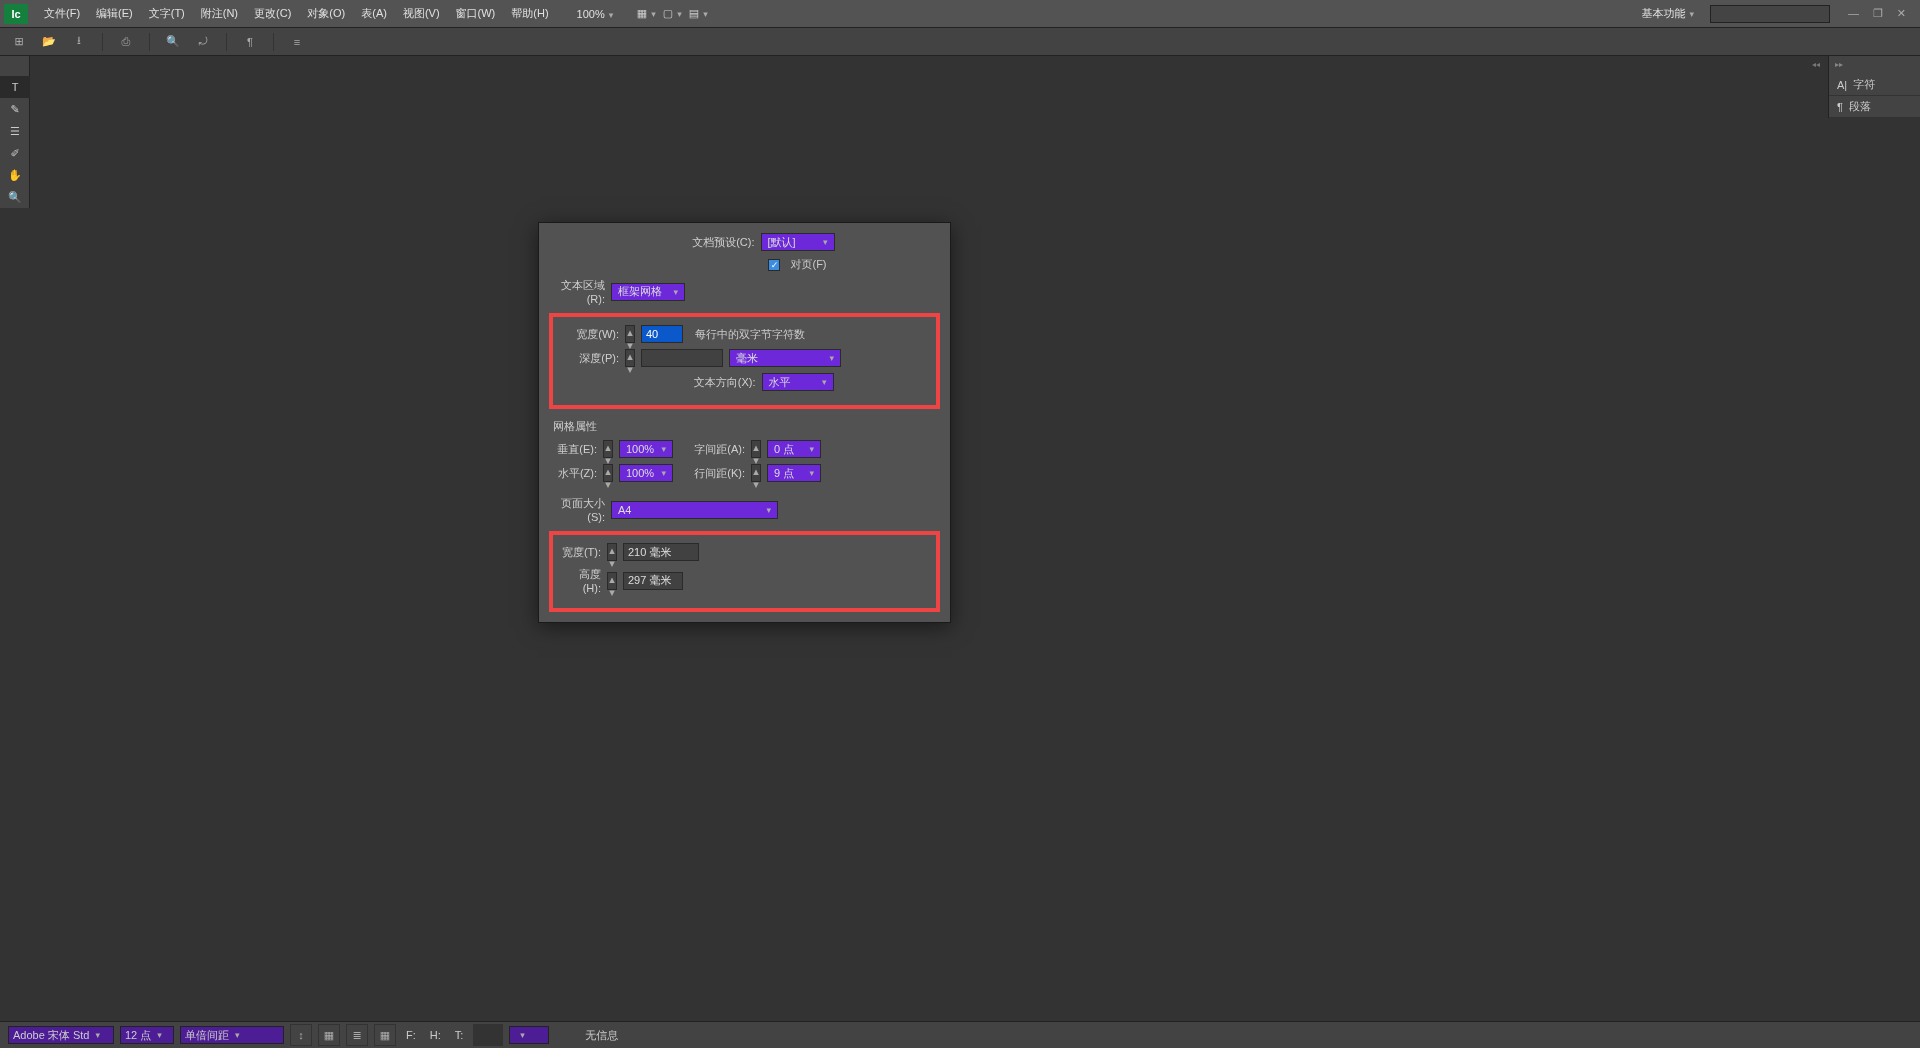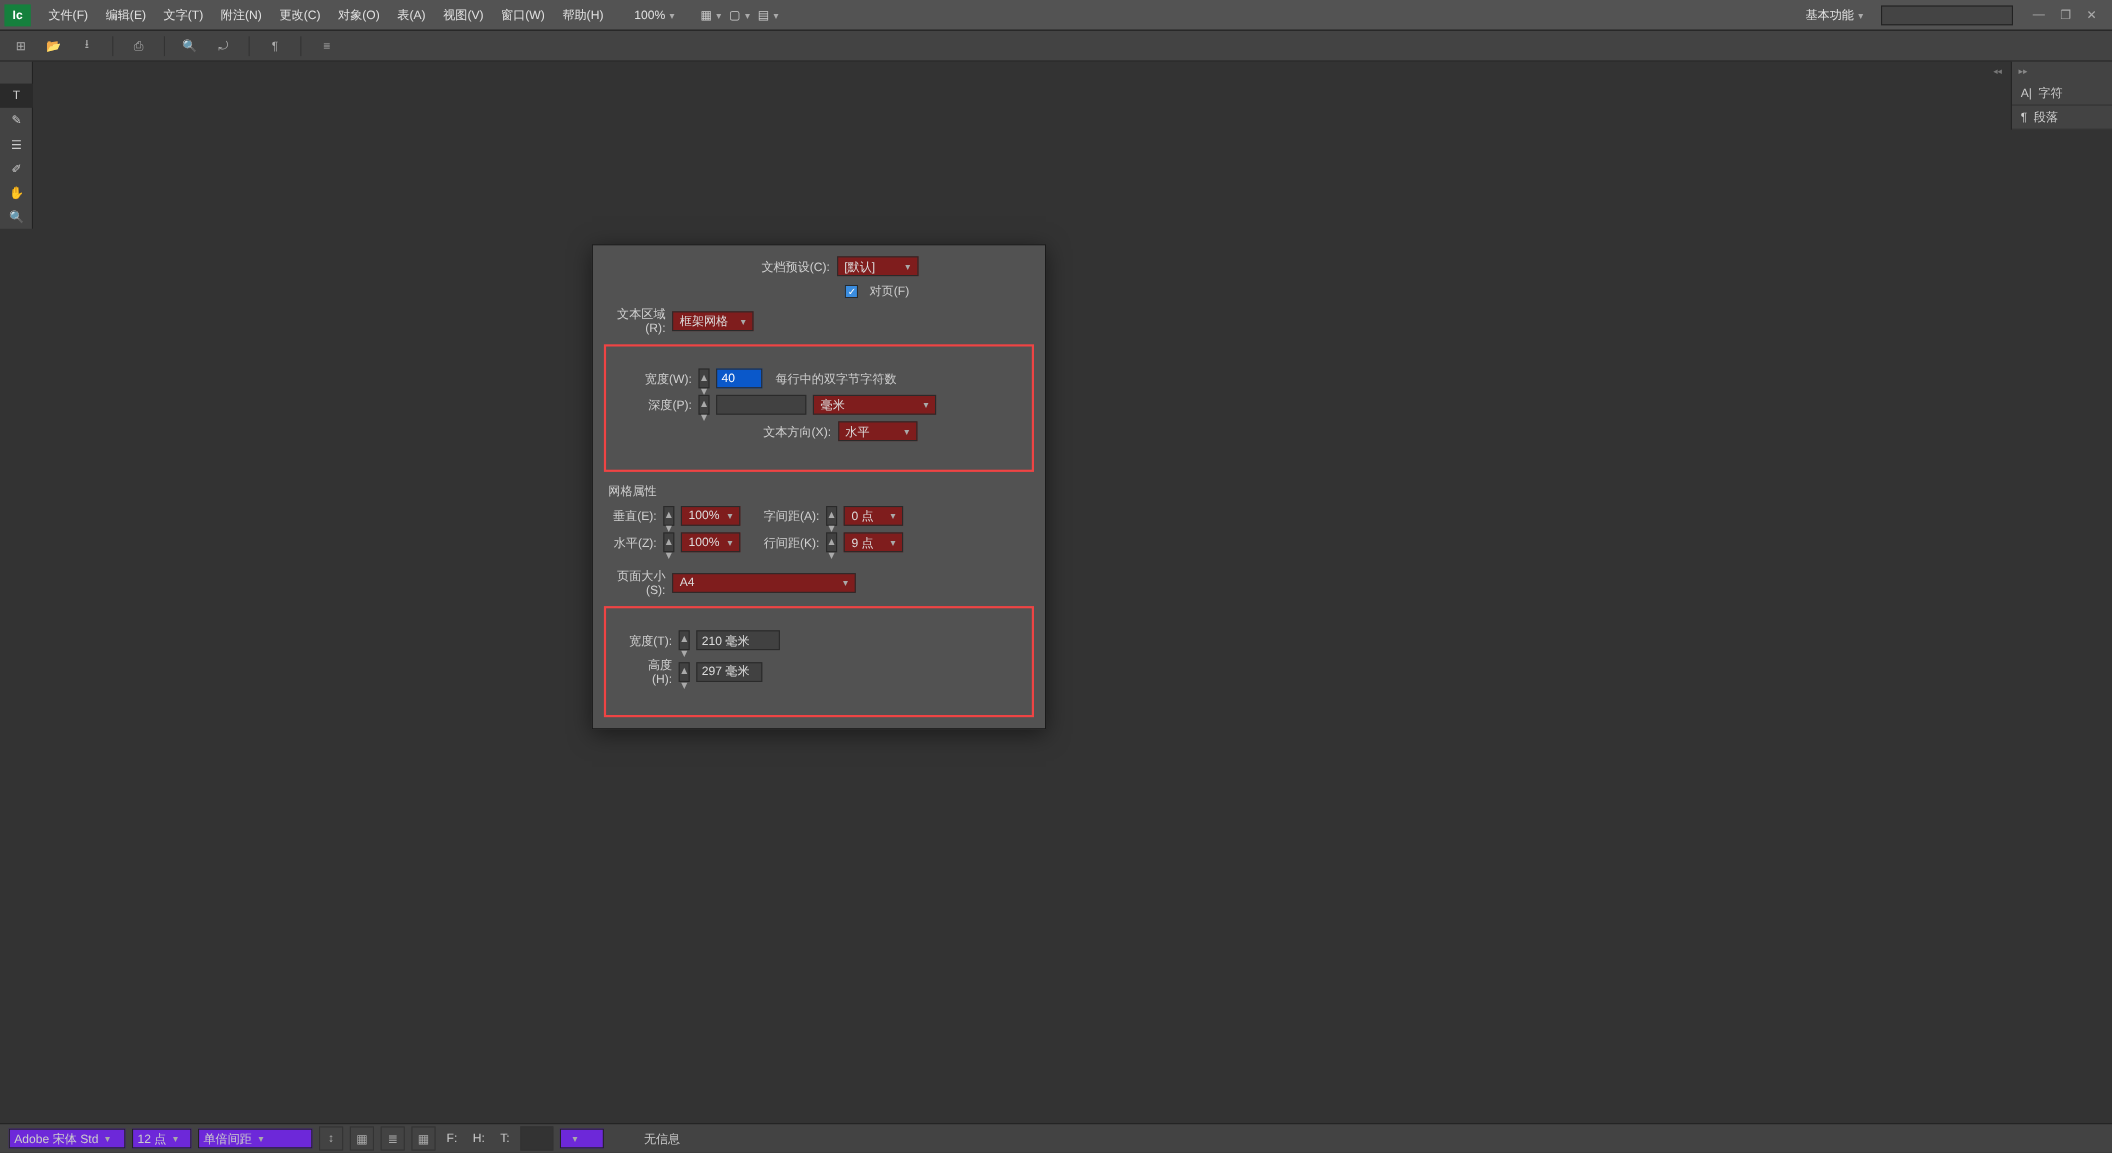--- a/index.html
+++ b/index.html
@@ -53,7 +53,7 @@
 .dialog-right { width: 90px; display: flex; flex-direction: column; gap: 8px; }
 .dlg-row { display: flex; align-items: center; margin-bottom: 6px; gap: 6px; }
 .dlg-label { text-align: right; color: #d0d0d0; font-size: 11px; }
-.dlg-combo { height: 18px; background: #7f1d1d; border: 1px solid #2a2a2a; display: inline-flex; align-items: center; padding: 0 6px; color: #ddd; justify-content: space-between; }
+.dlg-combo { height: 18px; background: #6d28d9; border: 1px solid #2a2a2a; display: inline-flex; align-items: center; padding: 0 6px; color: #ddd; justify-content: space-between; }
 .dlg-input { height: 18px; background: #414141; border: 1px solid #2a2a2a; display: inline-flex; align-items: center; padding: 0 4px; color: #ddd; }
 .dlg-input.sel { background: #0a58ca; color: #fff; }
 .spinner { width: 10px; height: 18px; display: inline-flex; flex-direction: column; border: 1px solid #2a2a2a; background: #414141; font-size: 6px; justify-content: space-around; align-items: center; color: #aaa; }

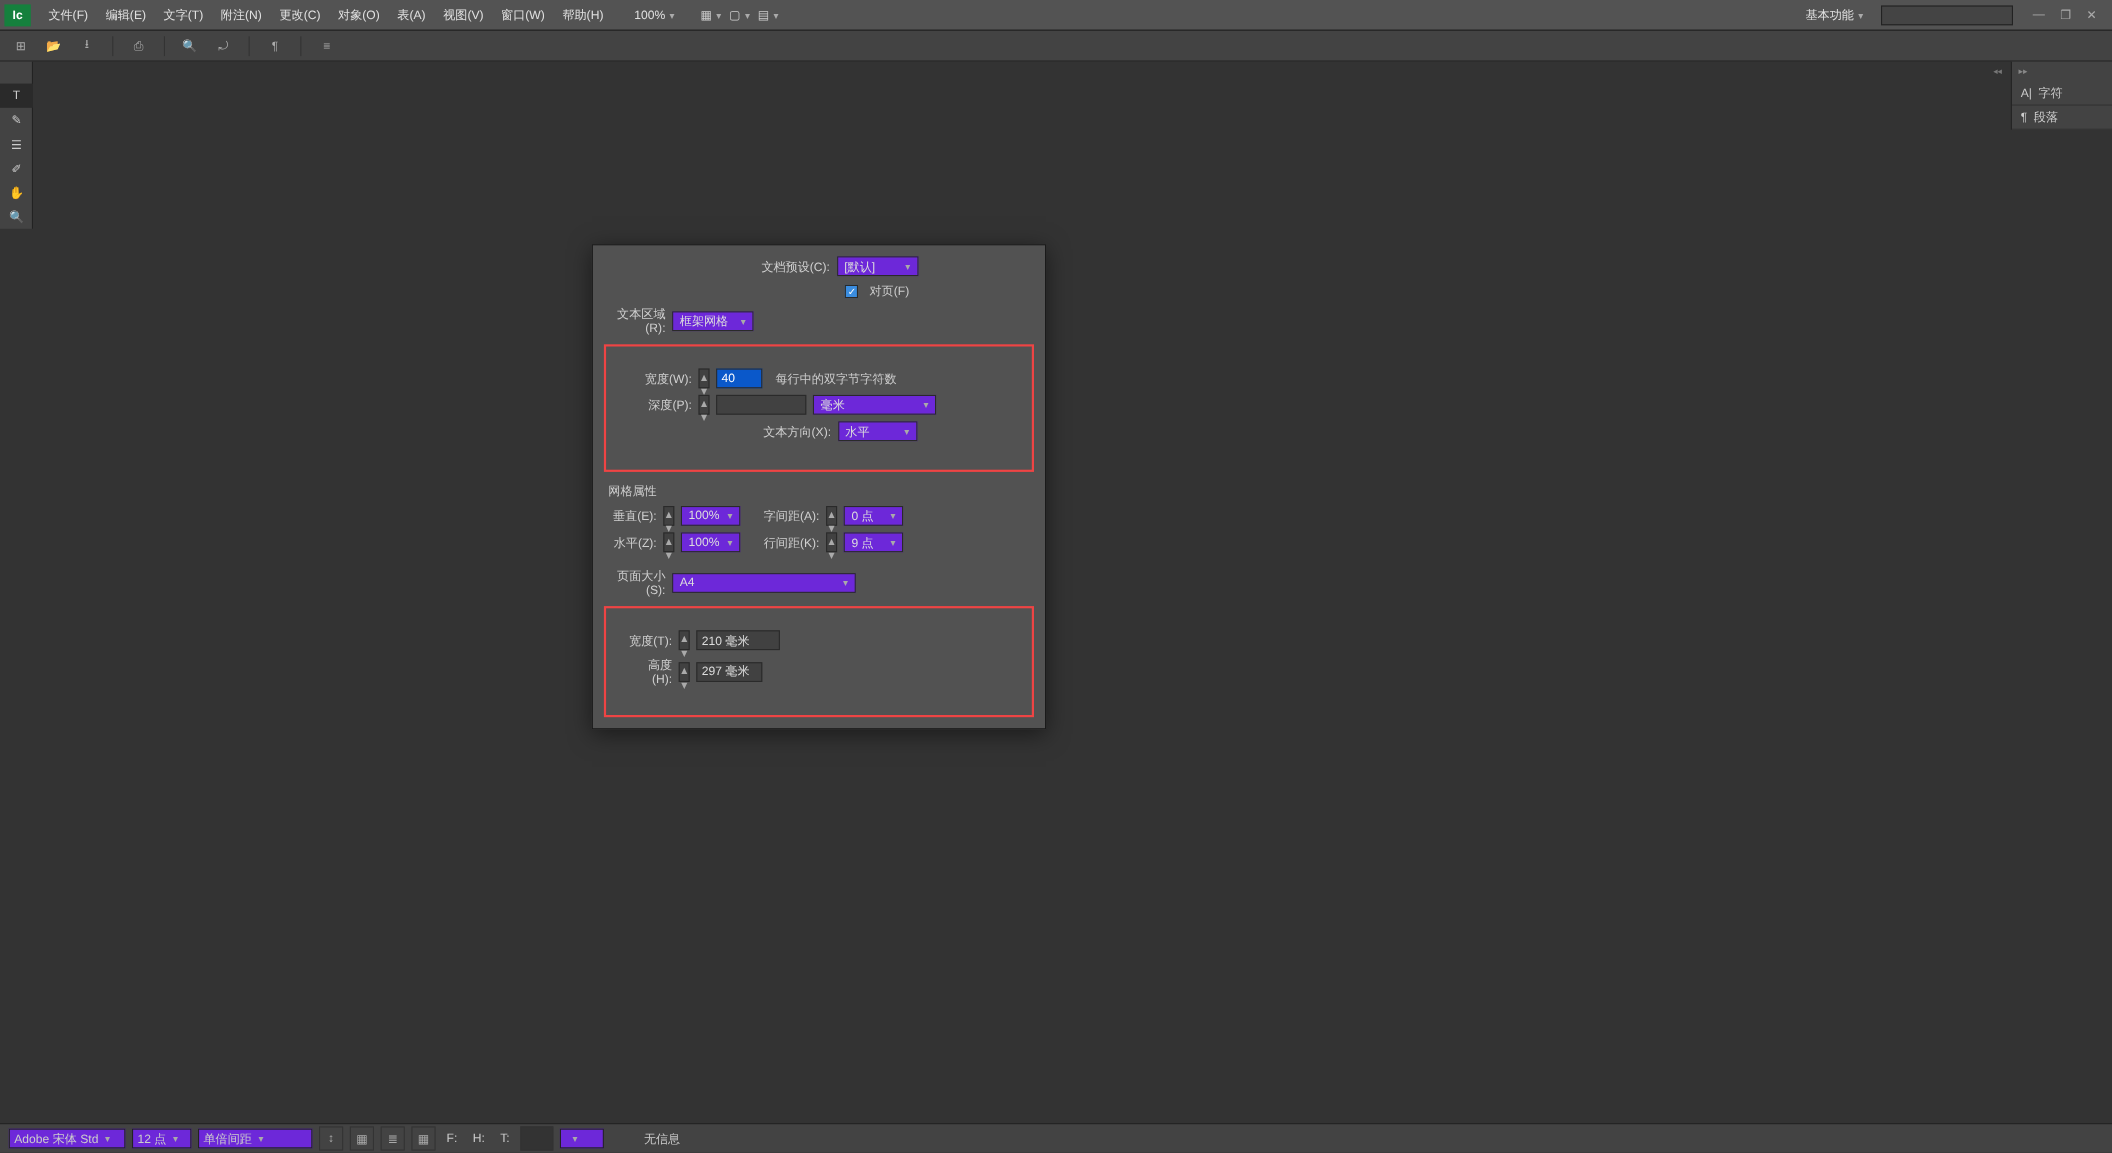--- a/index.html
+++ b/index.html
@@ -57,7 +57,7 @@
 .dlg-input { height: 18px; background: #414141; border: 1px solid #2a2a2a; display: inline-flex; align-items: center; padding: 0 4px; color: #ddd; }
 .dlg-input.sel { background: #0a58ca; color: #fff; }
 .spinner { width: 10px; height: 18px; display: inline-flex; flex-direction: column; border: 1px solid #2a2a2a; background: #414141; font-size: 6px; justify-content: space-around; align-items: center; color: #aaa; }
-.dlg-group { border: 2px solid #ef4444; padding: 20px; margin-top: 8px; }
+.dlg-group { border: 4px solid #ef4444; padding: 8px; margin-top: 8px; }
 .dlg-group-title { color: #d0d0d0; margin-bottom: 6px; margin-left: 4px; }
 .dlg-btn { height: 22px; border: 1px solid #888; border-radius: 11px; display: flex; align-items: center; justify-content: center; color: #eee; cursor: pointer; background: #525252; font-size: 11px; }
 .dlg-btn.primary { border: 2px solid #ccc; font-weight: 500; }

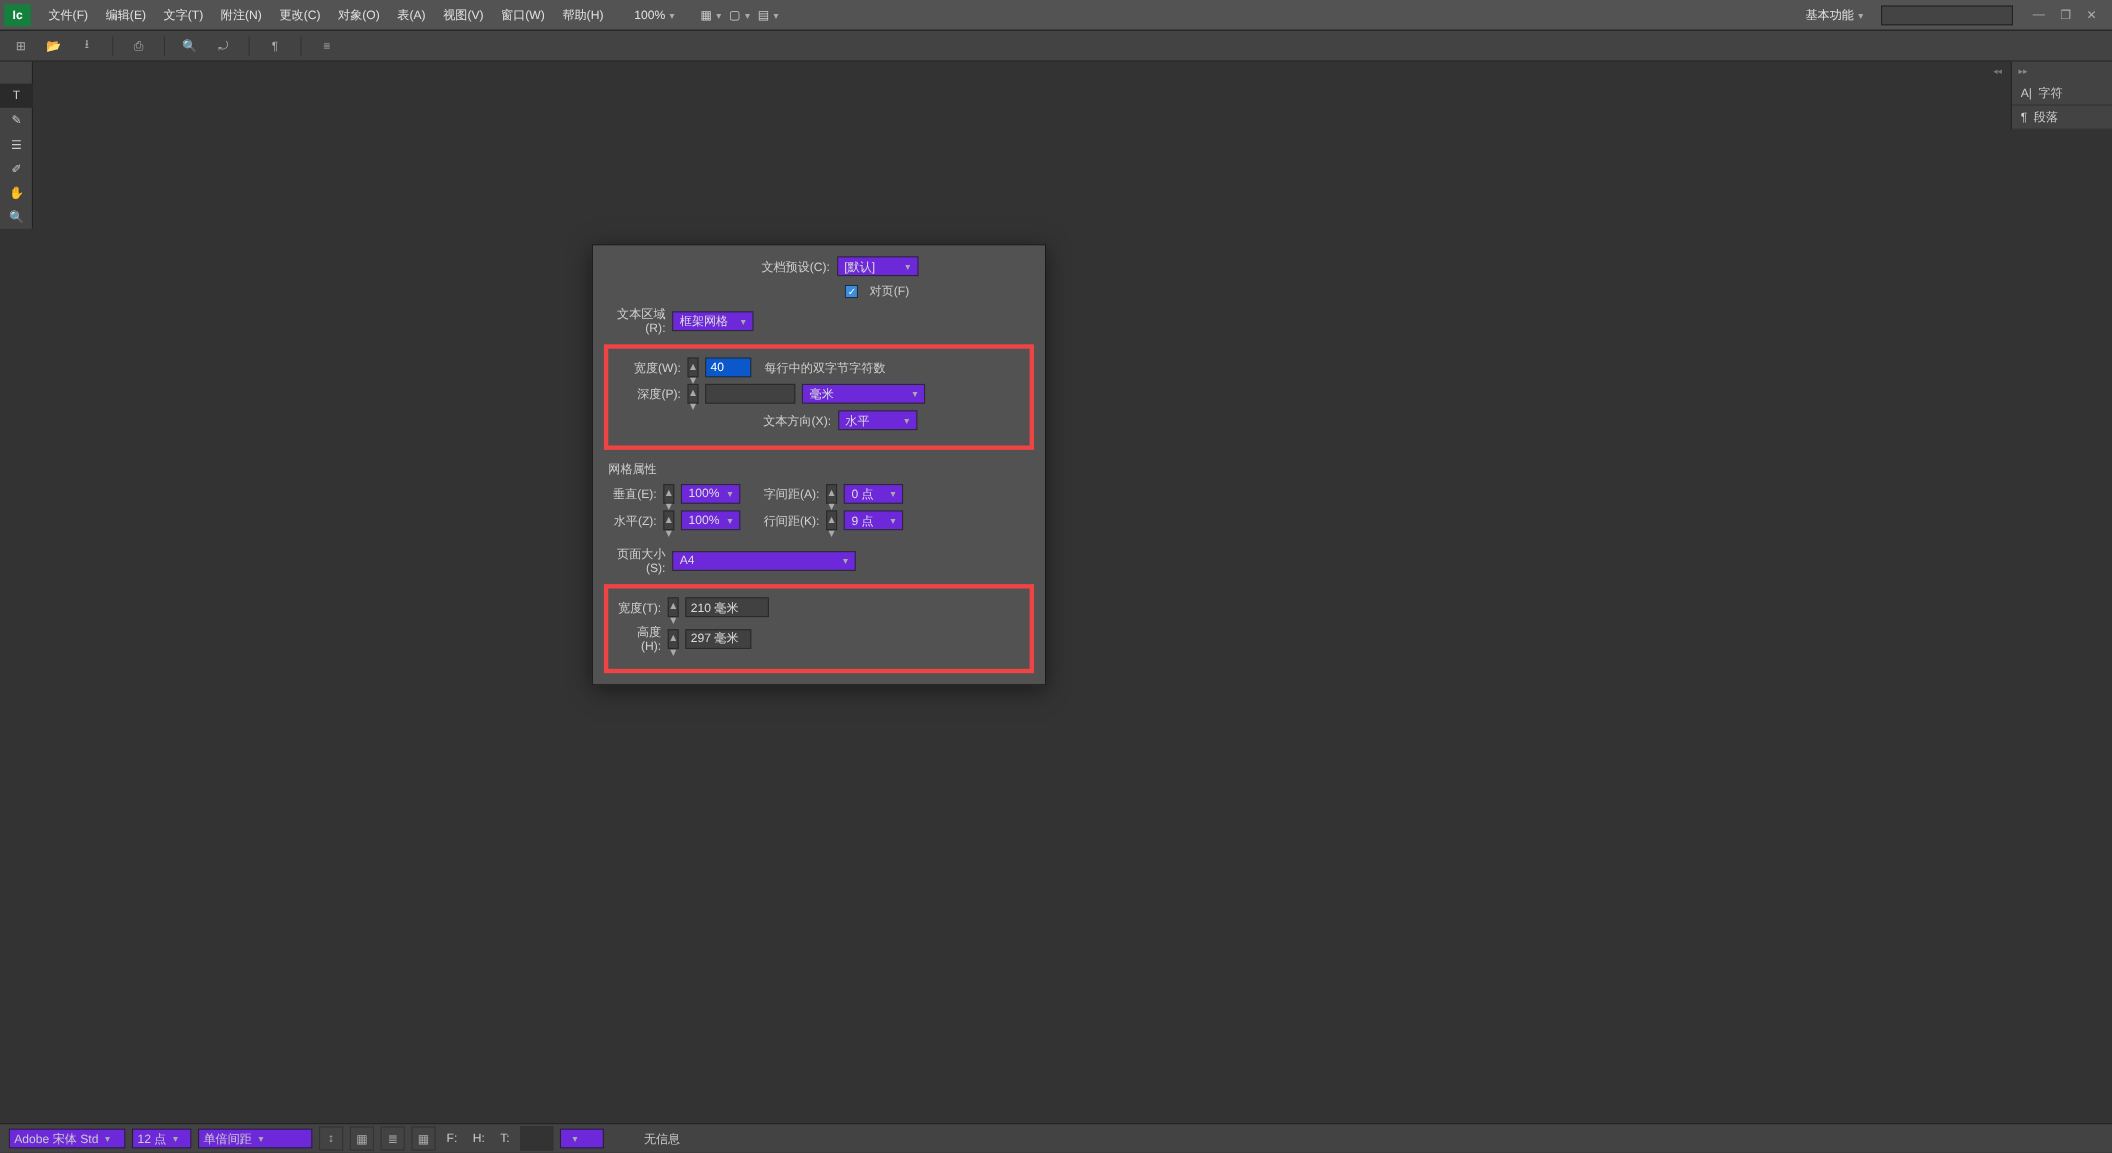--- a/index.html
+++ b/index.html
@@ -39,7 +39,7 @@
 
 
 .statusbar { position: absolute; bottom: 0; left: 0; right: 0; height: 27px; background: #434343; border-top: 1px solid #222; display: flex; align-items: center; padding: 0 8px; gap: 6px; }
-.sb-combo { height: 18px; background: #6d28d9; border: 1px solid #222; display: inline-flex; align-items: center; padding: 0 4px; color: #ccc; }
+.sb-combo { height: 18px; background: #4c1d95; border: 1px solid #222; display: inline-flex; align-items: center; padding: 0 4px; color: #ccc; }
 .sb-combo .chev { margin-left: 6px; }
 .sb-btn { width: 22px; height: 22px; display: flex; align-items: center; justify-content: center; color: #aaa; border: 1px solid #333; }
 .sb-lbl { color: #ccc; margin: 0 4px; }

